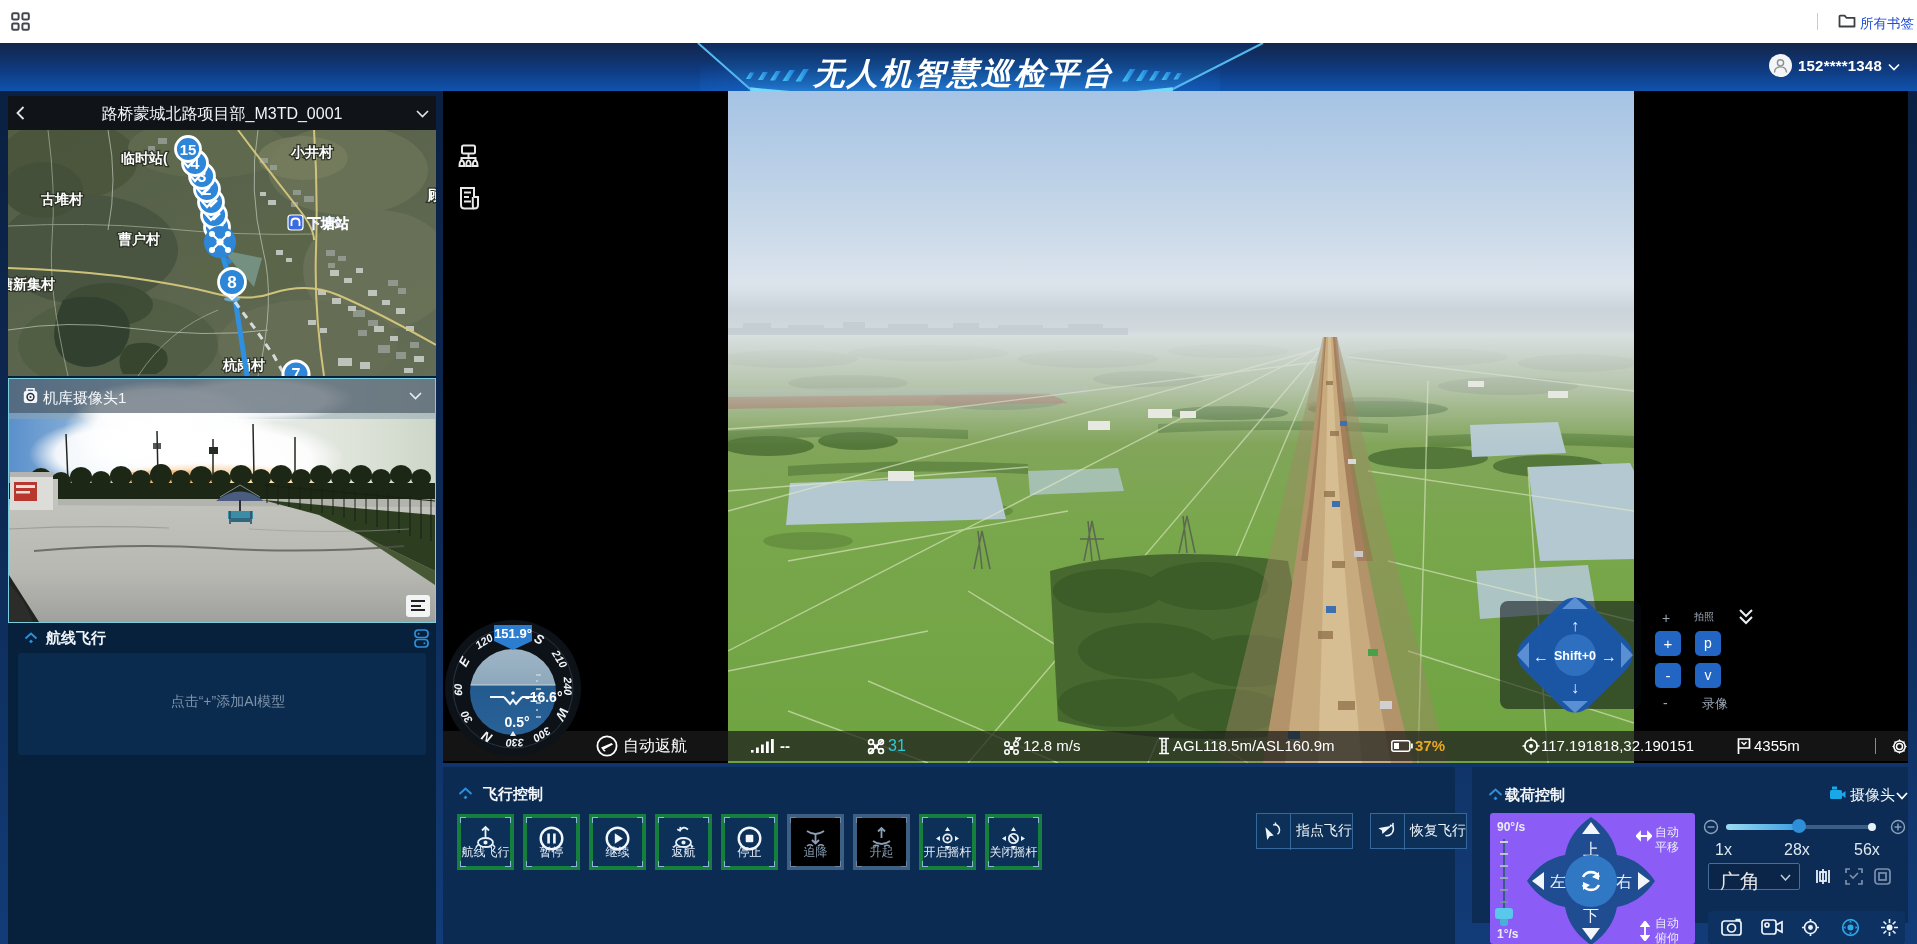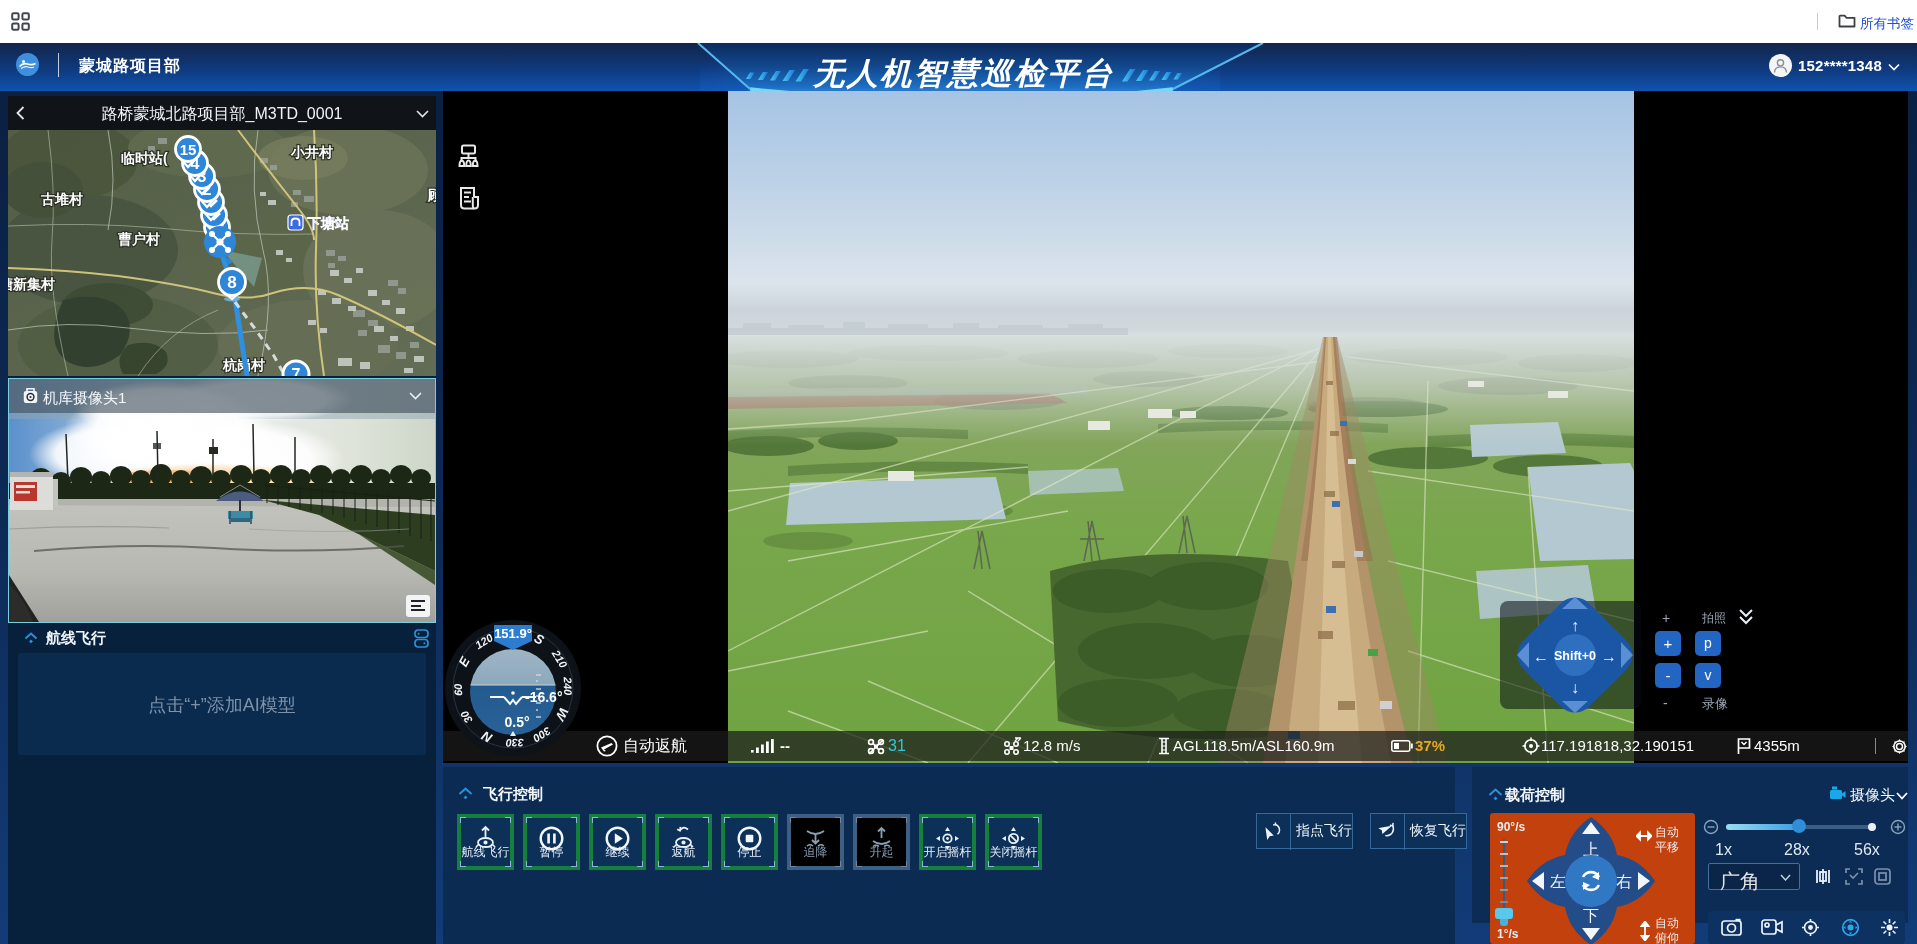--- a/index.html
+++ b/index.html
@@ -66,16 +66,6 @@
   </div>
   <div class="abs" id="header"></div>
   <div class="abs" id="headerGlow"></div>
-  <div class="abs" id="hleft" style="left:0;top:43px;width:700px;height:48px;">
-    <svg class="abs" style="left:16px;top:10px" width="23" height="23" viewBox="0 0 23 23">
-      <circle cx="11.5" cy="11.5" r="11.5" fill="#3e8fdd"></circle>
-      <path d="M3.5 13.5 Q7 9.5 11.5 11 Q16 12.5 19.5 10.5" fill="none" stroke="#fff" stroke-width="1.6"></path>
-      <path d="M5 15.5 Q9 13 12 14 Q15.5 15.2 18 14" fill="none" stroke="#e8f2ff" stroke-width="1.2"></path>
-      <circle cx="7.5" cy="8.5" r="1.5" fill="#fff"></circle>
-    </svg>
-    <div class="abs" style="left:58px;top:10px;width:1px;height:24px;background:rgba(255,255,255,0.75)"></div>
-    <div class="abs" style="left:79px;top:13px;font-size:16px;font-weight:bold;color:#ffffff;letter-spacing:1px">蒙城路项目部</div>
-  </div>
   <div class="abs" id="huser" style="left:1700px;top:43px;width:217px;height:48px;color:#fff">
     <svg class="abs" style="left:69px;top:11px" width="23" height="23" viewBox="0 0 23 23">
       <circle cx="11.5" cy="11.5" r="11.5" fill="#f3f5f7"></circle>

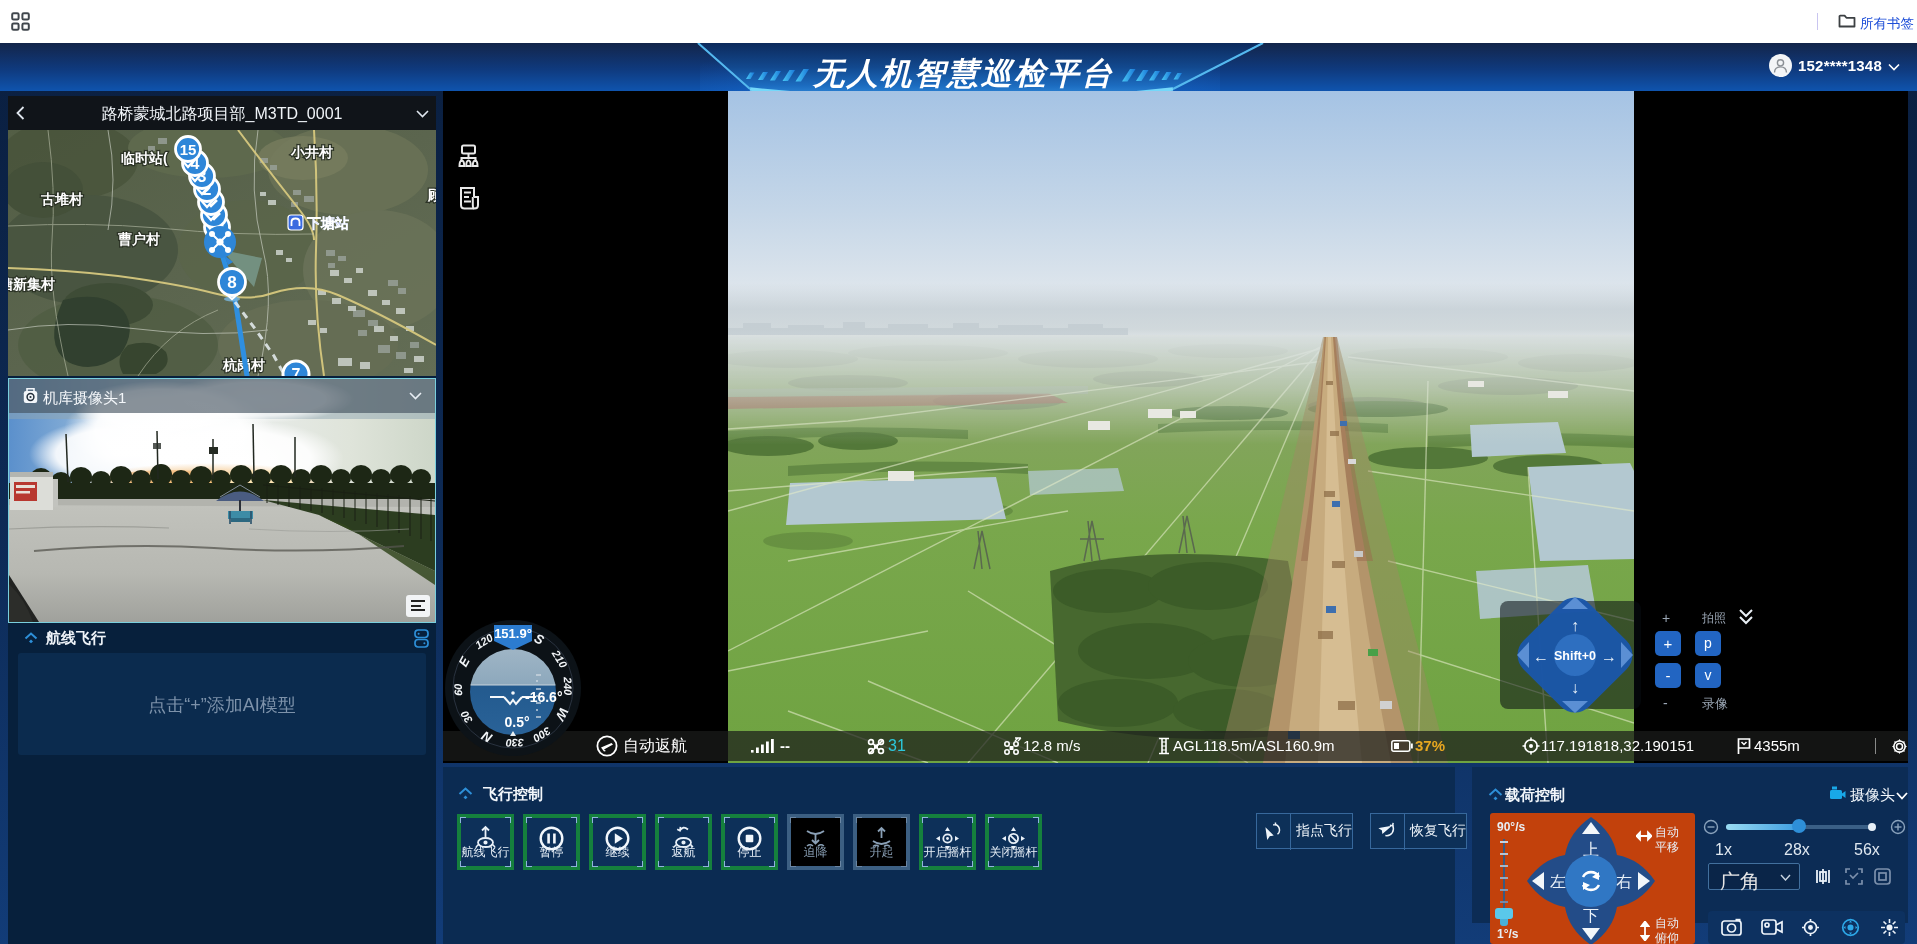--- a/index.html
+++ b/index.html
@@ -779,7 +779,7 @@
   </svg>
   <div class="abs" style="left:1650px;top:600px;width:110px;height:115px;color:#9aa6b4;font-size:14px">
     <span style="position:absolute;left:12px;top:10px">+</span>
-    <span style="position:absolute;left:52px;top:10px;font-size:12px">拍照</span>
+    <span style="position:absolute;left:44px;top:10px;font-size:10px">拍照</span>
     <svg style="position:absolute;left:88px;top:8px" width="16" height="18" viewBox="0 0 16 18">
         <g fill="none" stroke="#e8eef4" stroke-width="2">
           <path d="M2 2 L8 8 L14 2"></path>

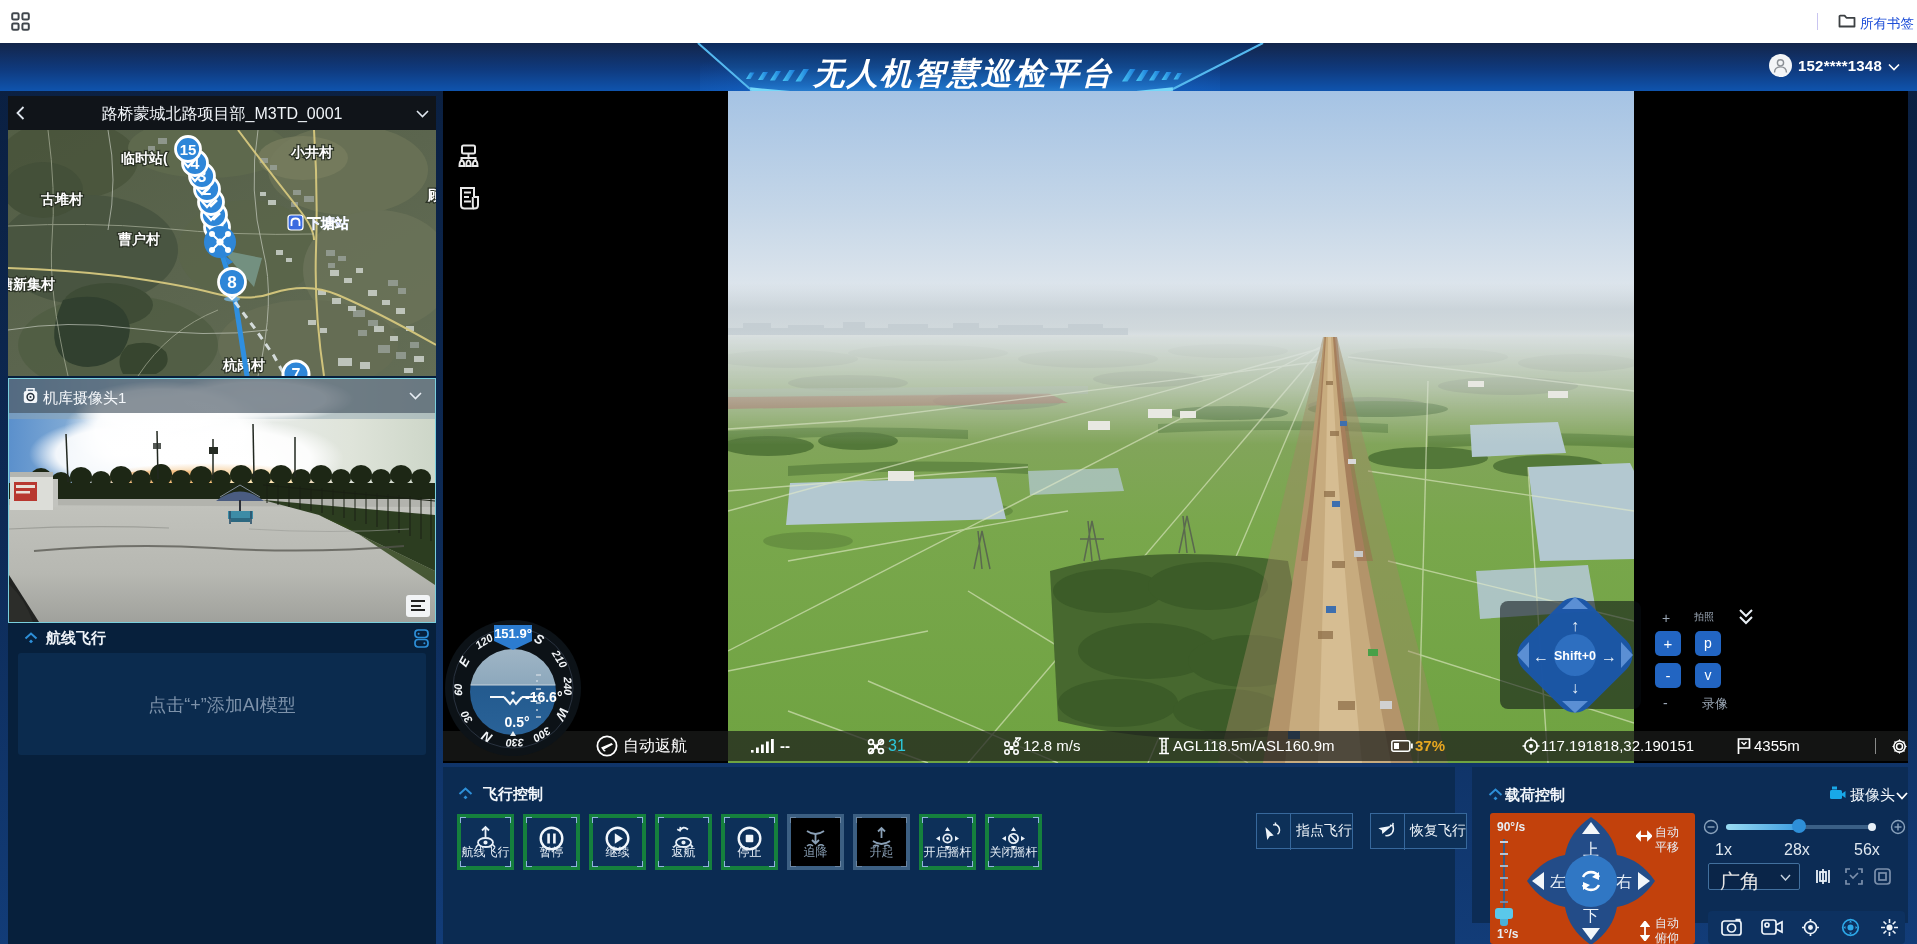--- a/index.html
+++ b/index.html
@@ -23,7 +23,7 @@
   
   #aibar { left:0; top:530px; width:428px; height:24px; }
   #aibox { left:10px; top:557px; width:408px; height:102px; background:#0b2b4e; border-radius:3px; }
-  #aibox span { position:absolute; width:100%; top:40px; text-align:center; color:#7d92aa; font-size:18px; }
+  #aibox span { position:absolute; width:100%; top:40px; text-align:center; color:#7d92aa; font-size:14px;margin-left:6px; }
   
   #center { left:443px; top:91px; width:1465px; height:672px; background:#000; overflow:hidden; }
   

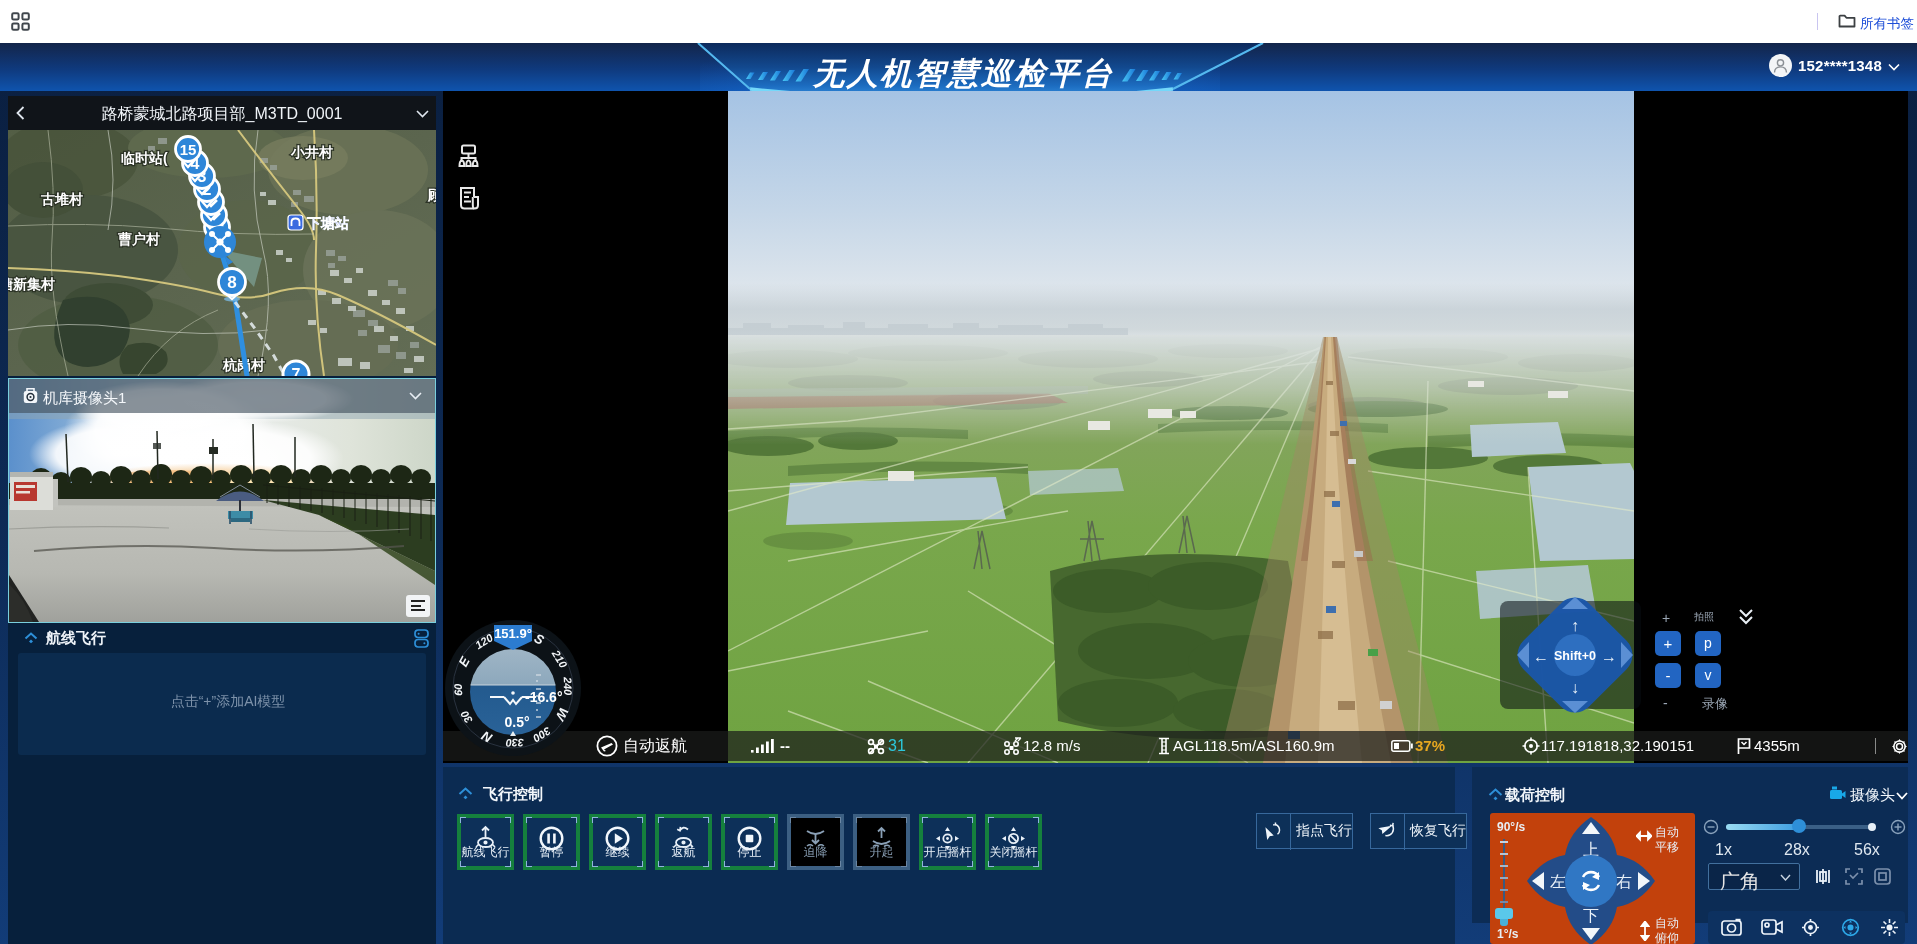--- a/index.html
+++ b/index.html
@@ -964,7 +964,7 @@
         <path d="M1 1 L6 6.5 L11 1" fill="none" stroke="#fff" stroke-width="1.8"></path>
       </svg>
 
-    <div class="abs" style="left:18px;top:46px;width:205px;height:131px;background:#c2410c;border-radius:3px;overflow:hidden">
+    <div class="abs" style="left:18px;top:46px;width:205px;height:131px;background:#8b5cf6;border-radius:3px;overflow:hidden">
       <span style="position:absolute;left:7px;top:7px;color:#e8eef4;font-size:12px;font-weight:bold">90°/s</span>
       <div style="position:absolute;left:13px;top:26px;width:2px;height:86px;background:#3a5a80"></div>
       <div style="position:absolute;left:10px;top:28px;width:8px;height:2px;background:#c8d4e0"></div>

